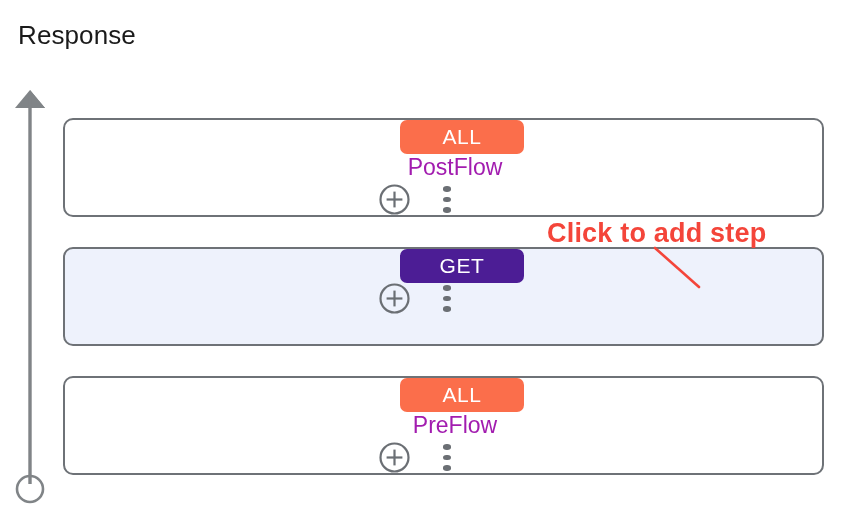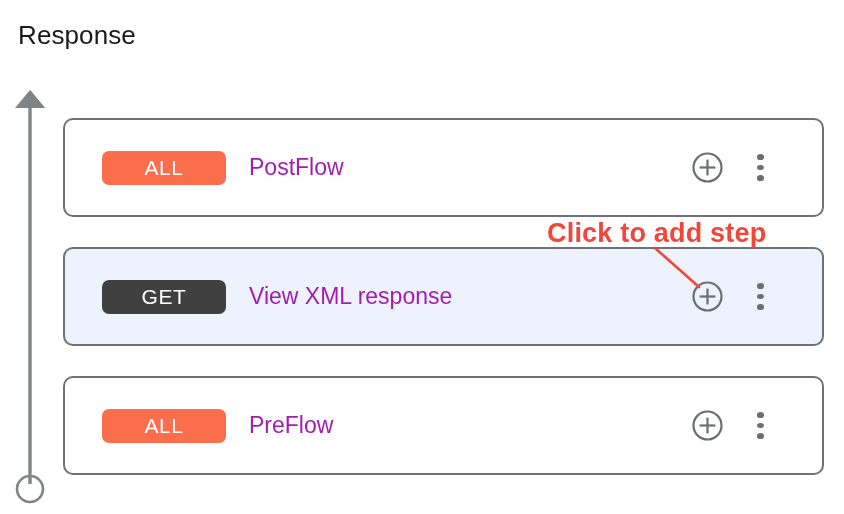--- a/index.html
+++ b/index.html
@@ -58,6 +58,7 @@
     display: flex;
     align-items: center;
     margin-bottom: 30px;
+    flex-direction: column;
   }
   .flow-row.selected {
     background: #eef2fc;

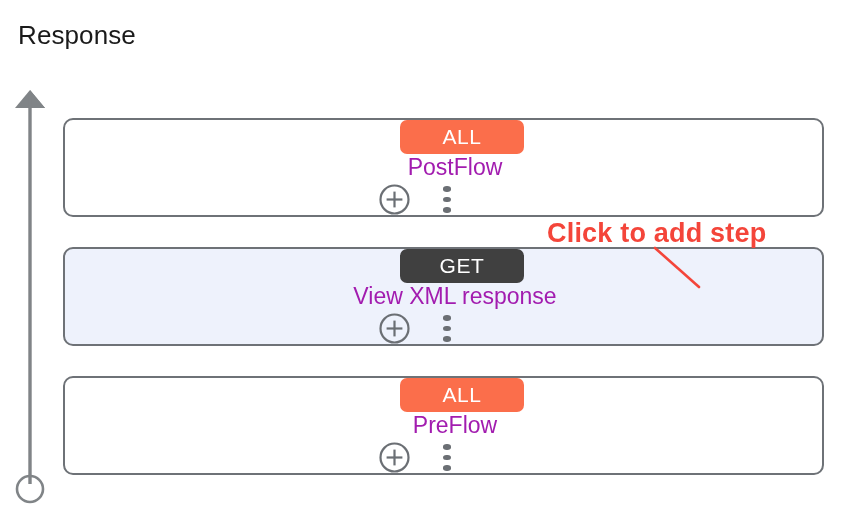--- a/index.html
+++ b/index.html
@@ -79,7 +79,7 @@
     flex: 0 0 auto;
   }
   .verb-all { background: #fb6e4b; }
-  .verb-get { background: #404040; }
+  .verb-get { background: #4c1d95; }
 
   .row-label {
     margin-left: 23px;

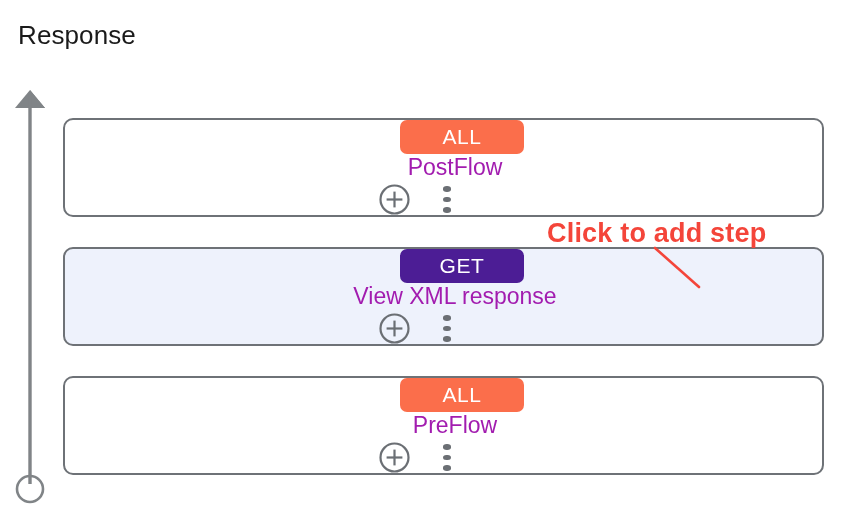--- a/index.html
+++ b/index.html
@@ -181,7 +181,6 @@
 
     <div class="flow-row selected">
       <span class="verb-badge verb-get">GET</span>
-      <span class="row-label">View XML response</span>
       <span class="row-actions">
         <span class="add-step-btn">
           <svg width="31" height="31" viewBox="0 0 31 31" xmlns="http://www.w3.org/2000/svg">

